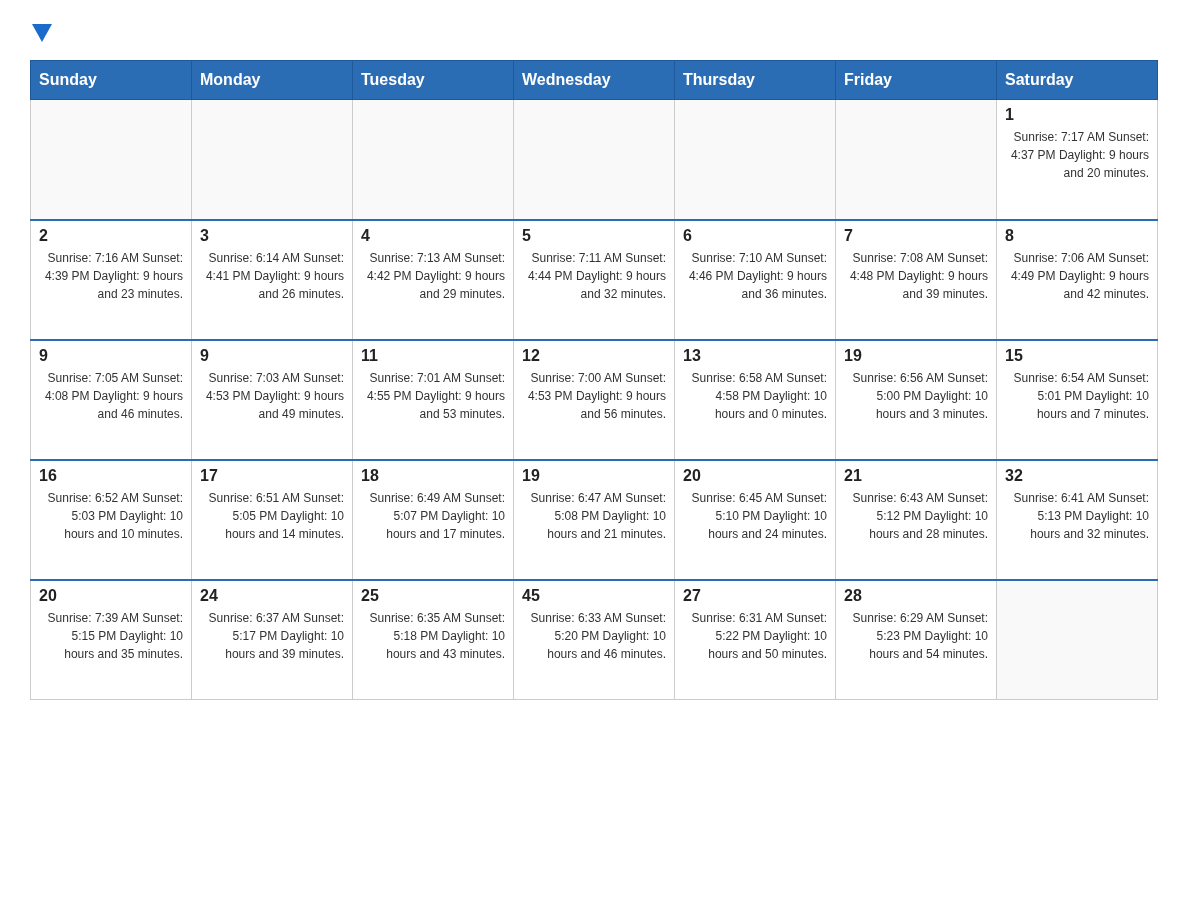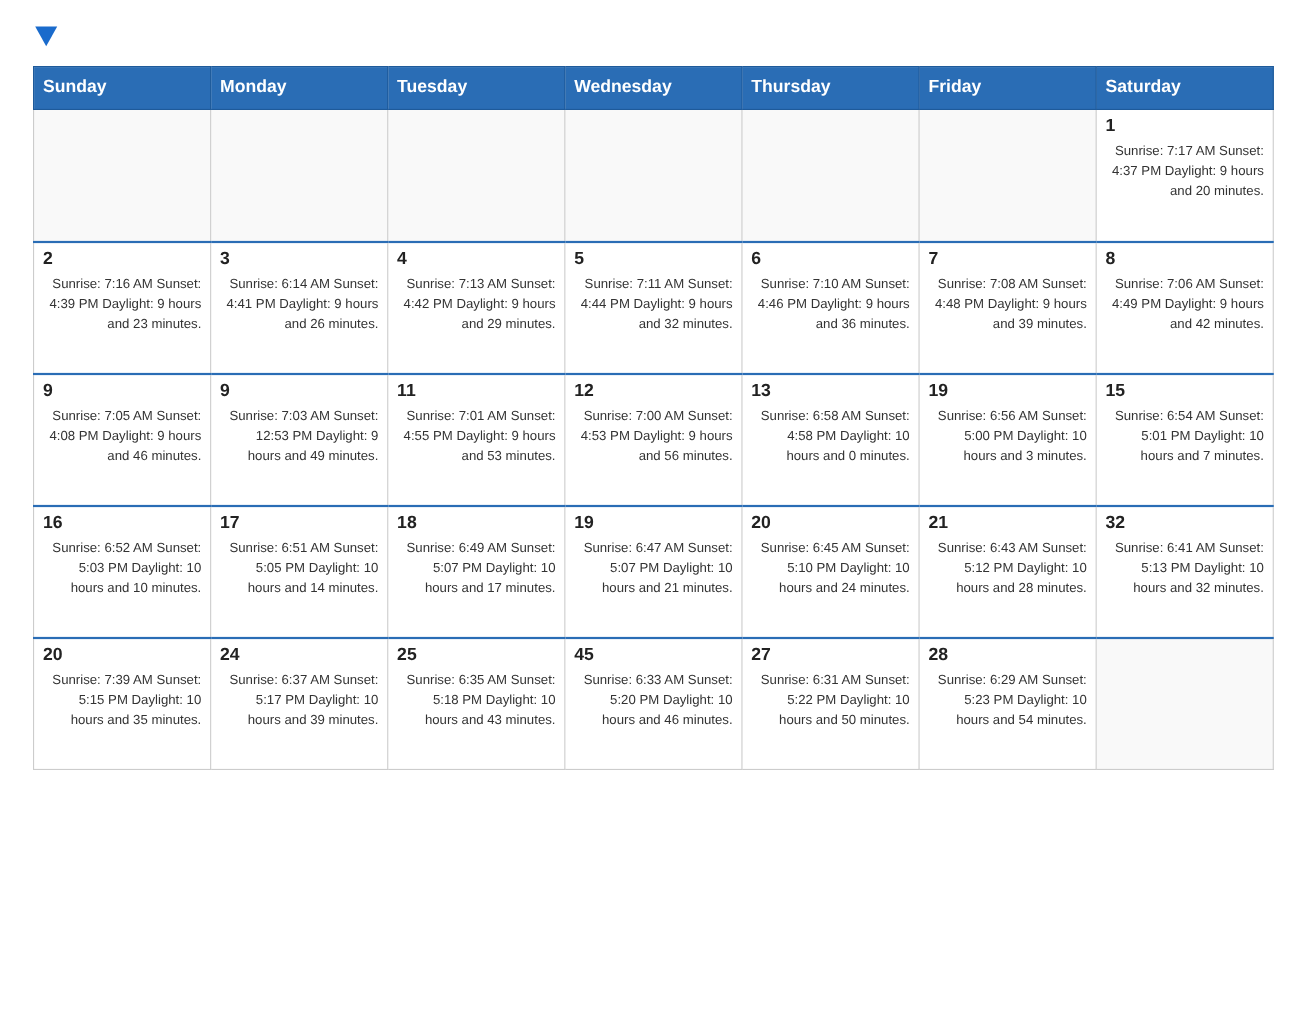--- a/index.html
+++ b/index.html
@@ -199,7 +199,7 @@
         <td>
           <div class="day-number">9</div>
           <div class="day-info">Sunrise: 7:03 AM
-Sunset: 12:53 PM
+Sunset: 4:53 PM
 Daylight: 9 hours and 49 minutes.</div>
         </td>
         <td>

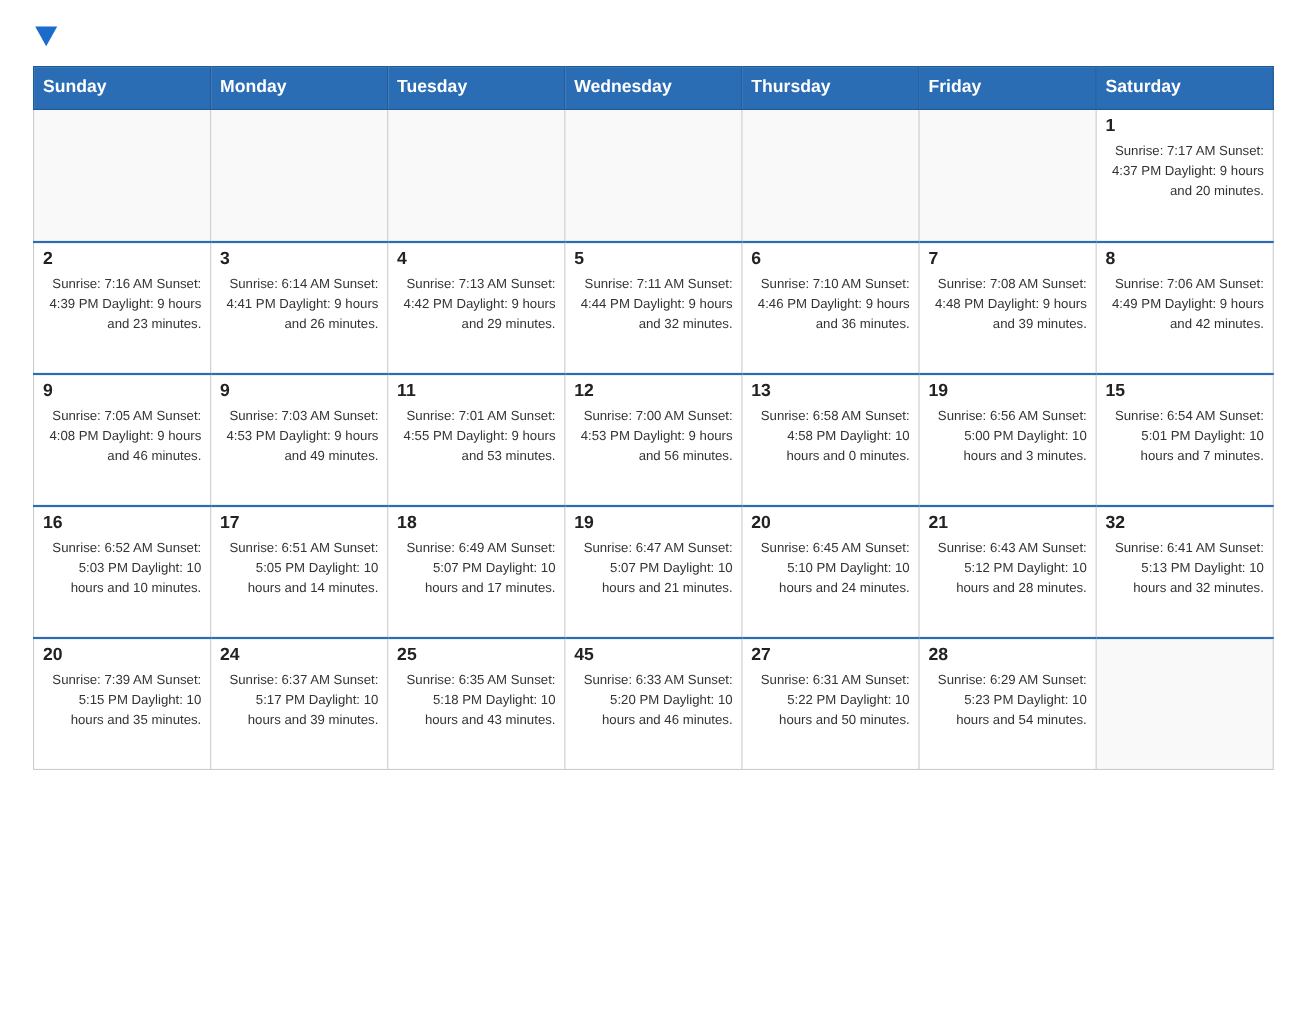--- a/index.html
+++ b/index.html
@@ -255,7 +255,7 @@
         <td>
           <div class="day-number">19</div>
           <div class="day-info">Sunrise: 6:47 AM
-Sunset: 5:07 PM
+Sunset: 5:08 PM
 Daylight: 10 hours and 21 minutes.</div>
         </td>
         <td>

